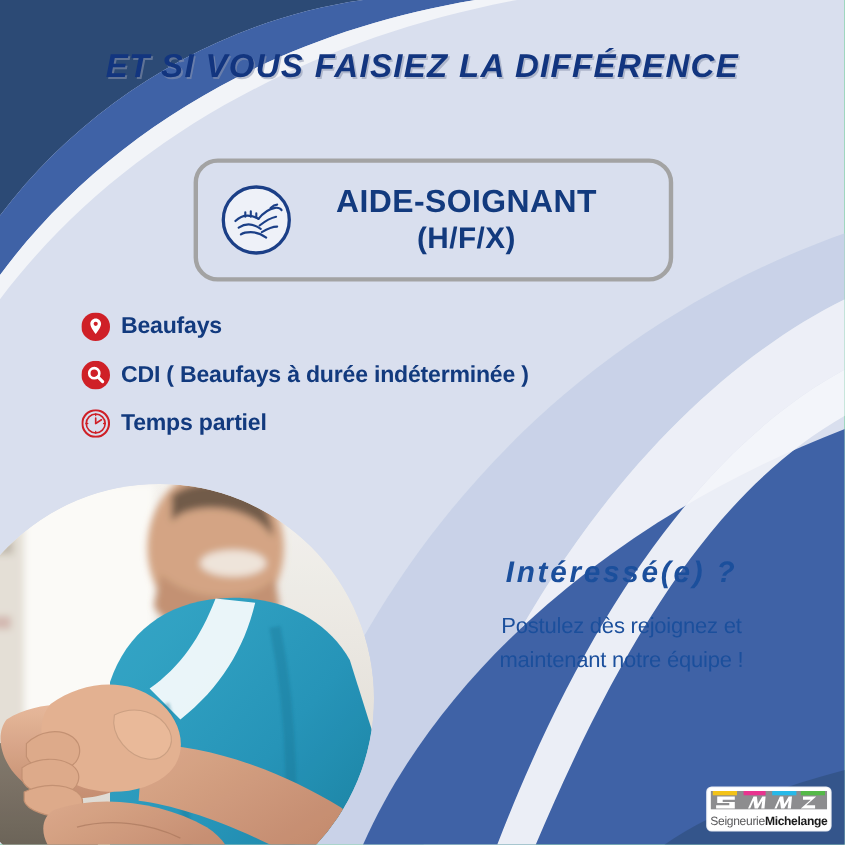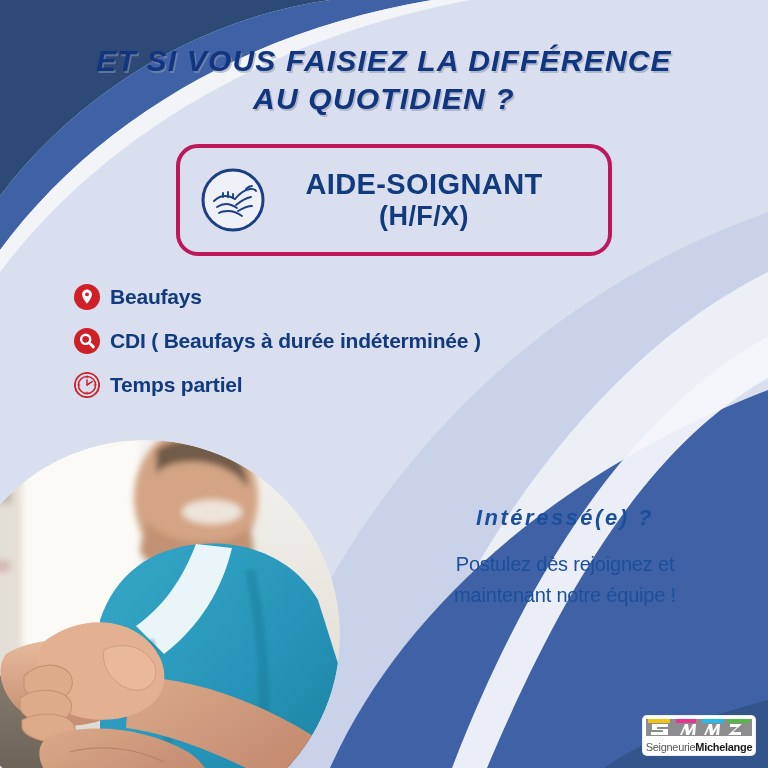--- a/index.html
+++ b/index.html
@@ -121,7 +121,6 @@
 
   <div class="headline">
     <span>ET SI VOUS FAISIEZ LA DIFFÉRENCE</span>
-    <span class="l2">AU QUOTIDIEN ?</span>
   </div>
 
   <div class="jobbox">

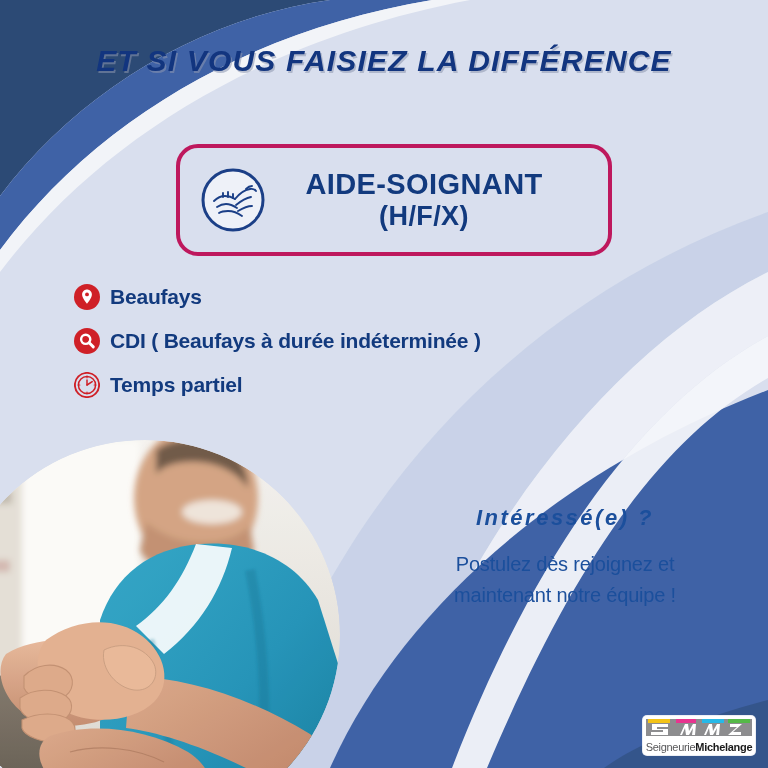--- a/index.html
+++ b/index.html
@@ -31,7 +31,7 @@
   
   .jobbox{
     position:absolute;left:176px;top:144px;width:436px;height:112px;
-    border:4px solid #be185d;border-radius:22px;
+    border:4px solid #a3a3a3;border-radius:22px;
     box-sizing:border-box;
     display:flex;align-items:center;
     z-index:6;

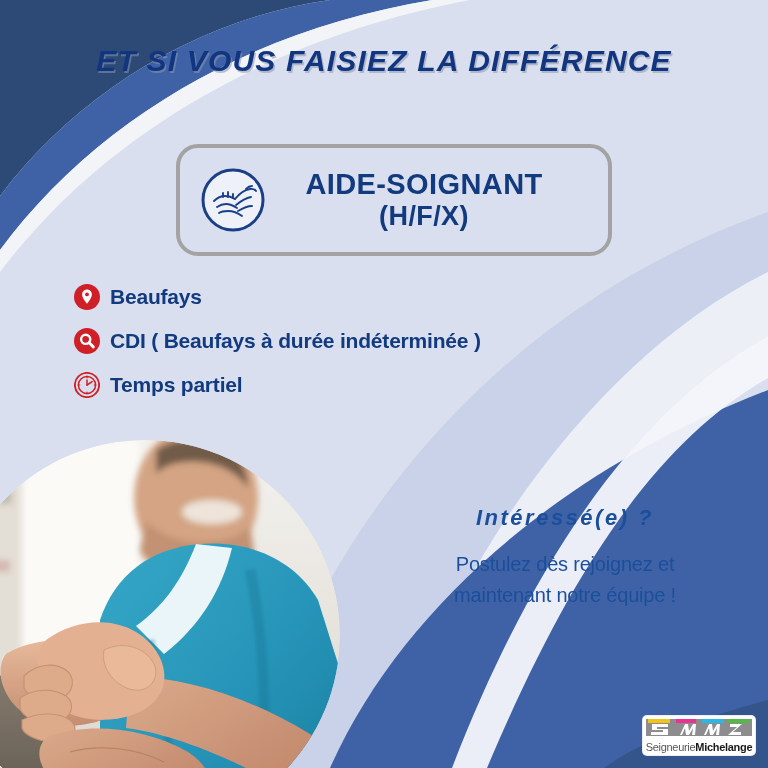--- a/index.html
+++ b/index.html
@@ -72,7 +72,7 @@
     position:absolute;left:390px;top:505px;width:350px;text-align:center;z-index:6;
   }
   .cta .t1{
-    font-size:22px;font-weight:bold;font-style:italic;
+    font-size:27px;font-weight:bold;font-style:italic;
     color:#1b4f9c;letter-spacing:2.5px;margin-bottom:18px;
   }
   .cta .t2{

